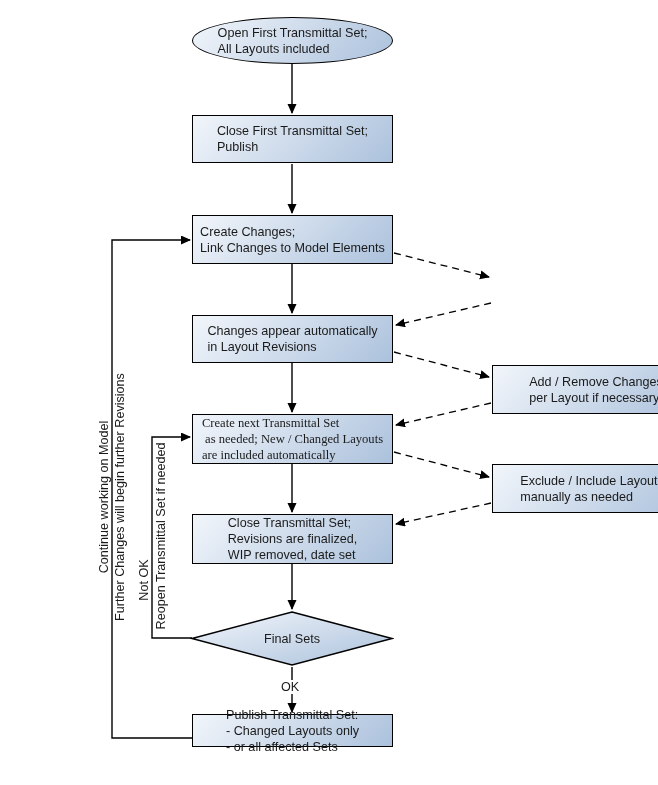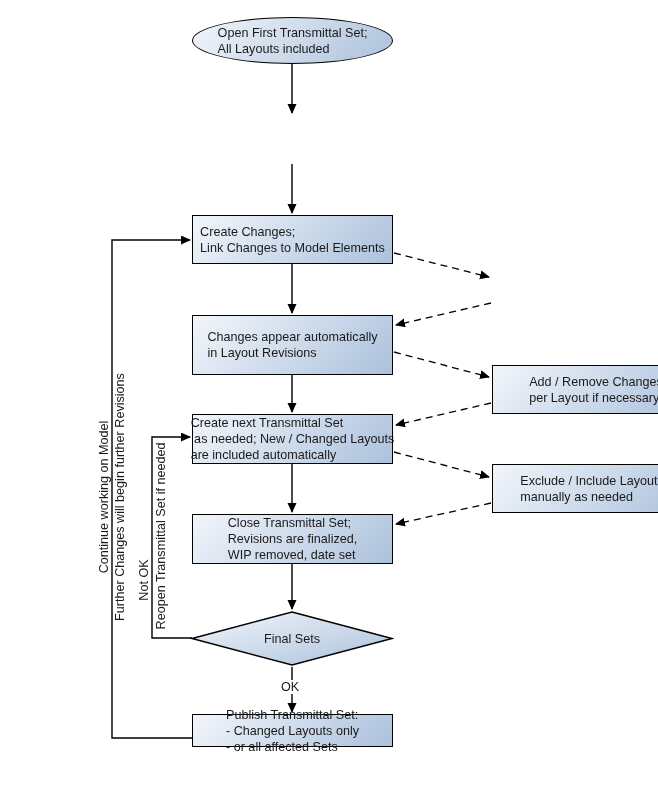--- a/index.html
+++ b/index.html
@@ -79,6 +79,9 @@
     <span class="txt">Open First Transmittal Set;<br>All Layouts included</span>
   </div>
 
+  <div class="node" style="left:152px;top:115px;width:201px;height:48px;">
+    <span class="txt">Close First Transmittal Set;<br>Publish</span>
+  </div>
 
   <div class="node" style="left:152px;top:215px;width:201px;height:49px;">
     <span class="txt">Create Changes;<br>Link Changes to Model Elements</span>

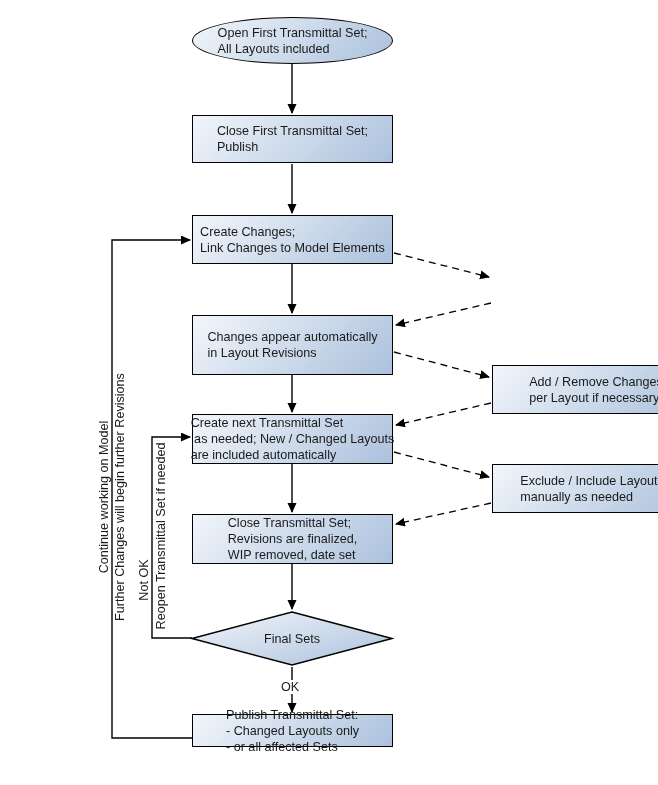--- a/index.html
+++ b/index.html
@@ -88,7 +88,7 @@
   </div>
 
 
-  <div class="node" style="left:152px;top:315px;width:201px;height:60px;">
+  <div class="node" style="left:152px;top:315px;width:201px;height:48px;">
     <span class="txt">Changes appear automatically<br>in Layout Revisions</span>
   </div>
 

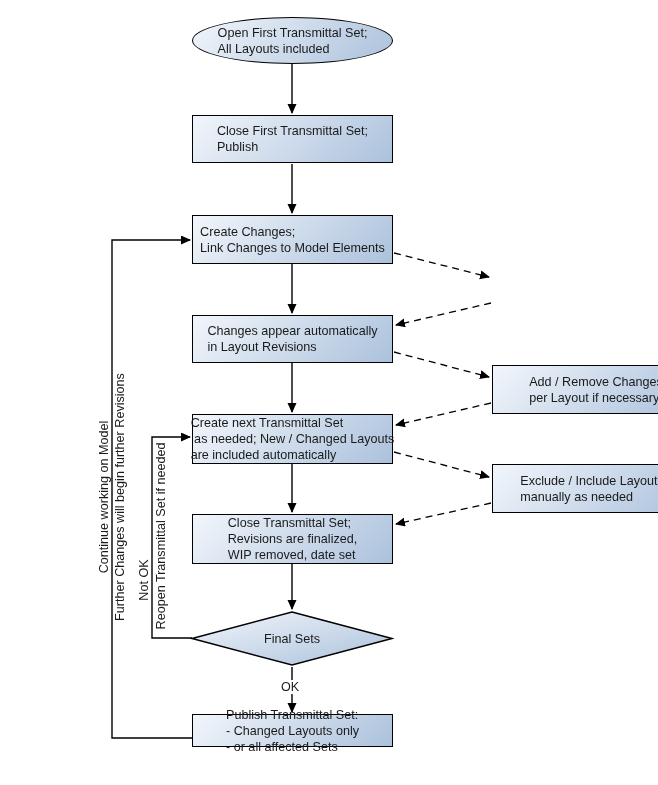--- a/index.html
+++ b/index.html
@@ -96,7 +96,7 @@
     <span class="txt">Add / Remove Changes<br>per Layout if necessary</span>
   </div>
 
-  <div class="node" style="left:152px;top:414px;width:201px;height:50px;">
+  <div class="node" style="left:152px;top:414px;width:201px;height:50px;font-family:Liberation Serif, serif;">
     <span class="txt">Create next Transmittal Set<br> as needed; New / Changed Layouts<br>are included automatically</span>
   </div>
 

